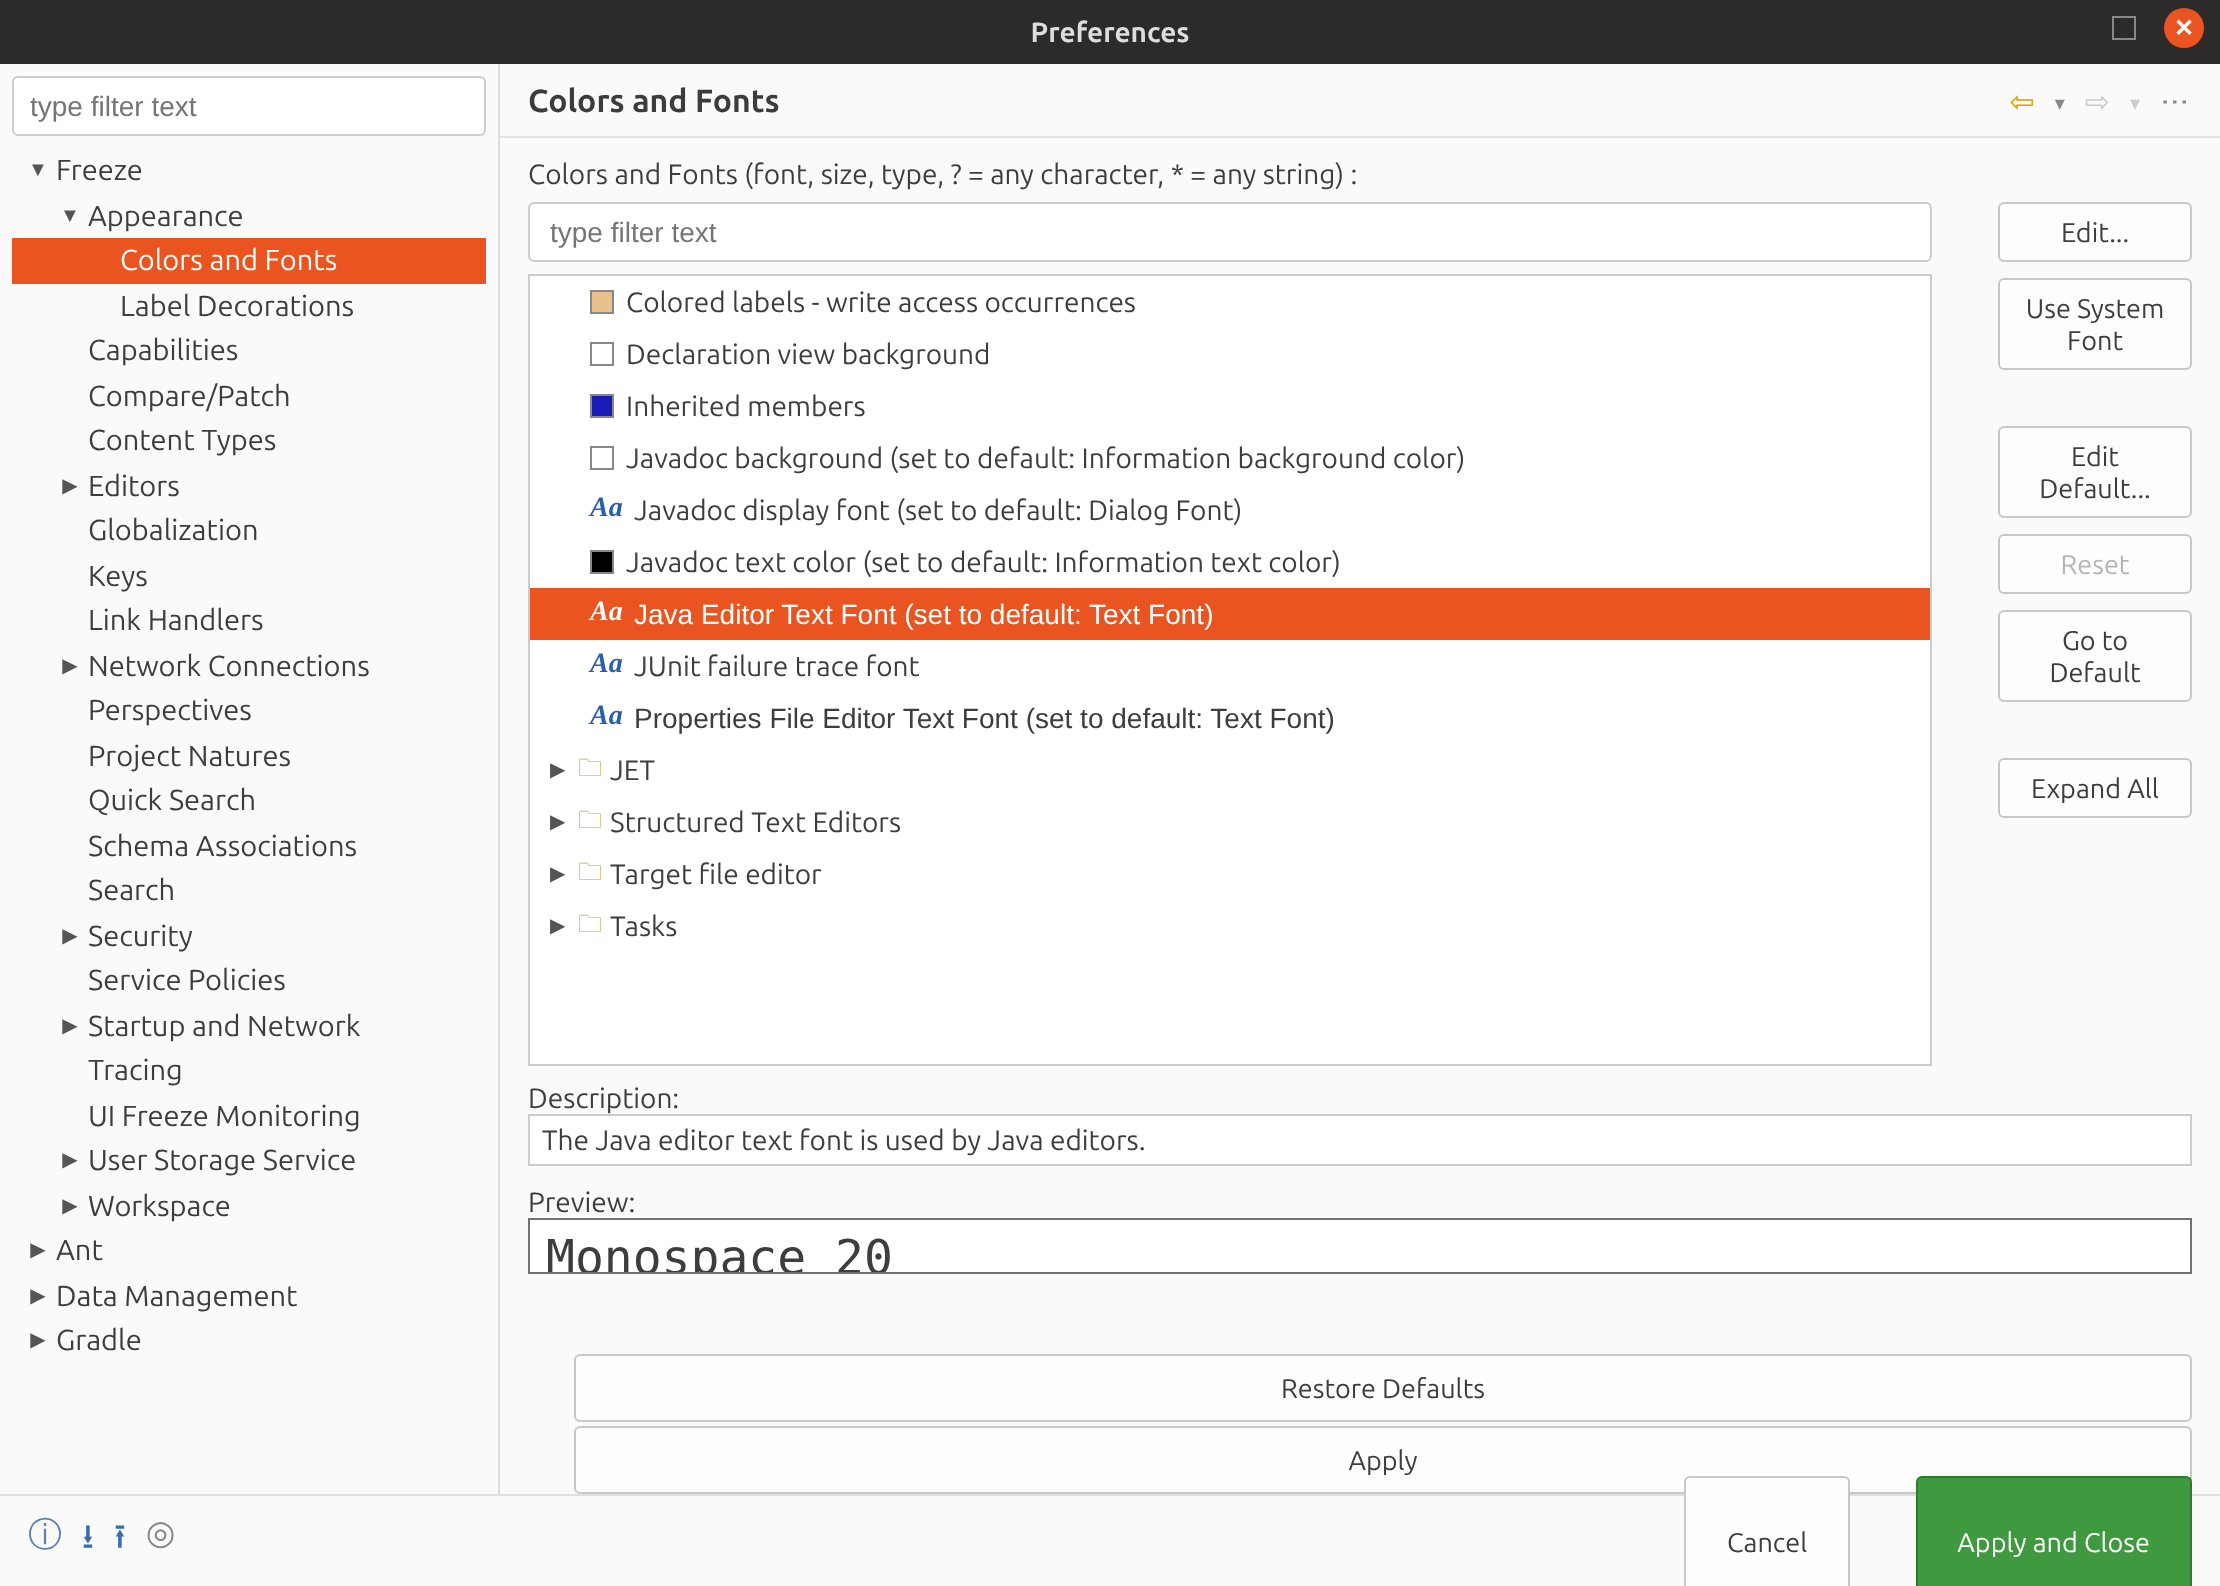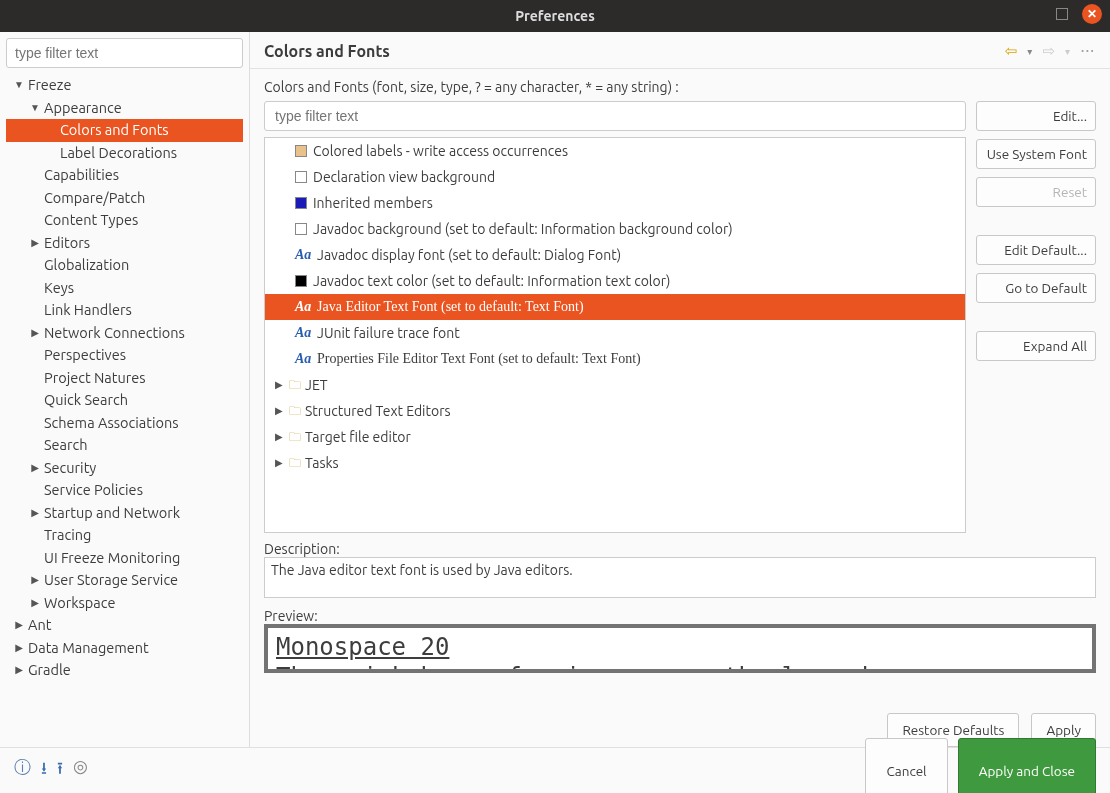--- a/index.html
+++ b/index.html
@@ -195,8 +195,9 @@
     border-radius: 3px;
     background: #fdfdfd;
     font-size: 13.5px;
-    text-align: right;
+    text-align: center;
     cursor: pointer;
+    margin-left: 23px;
   }
   .btn.disabled { color: #b5b5b5; cursor: default;}
   .btn.spacer { margin-top: 20px;}

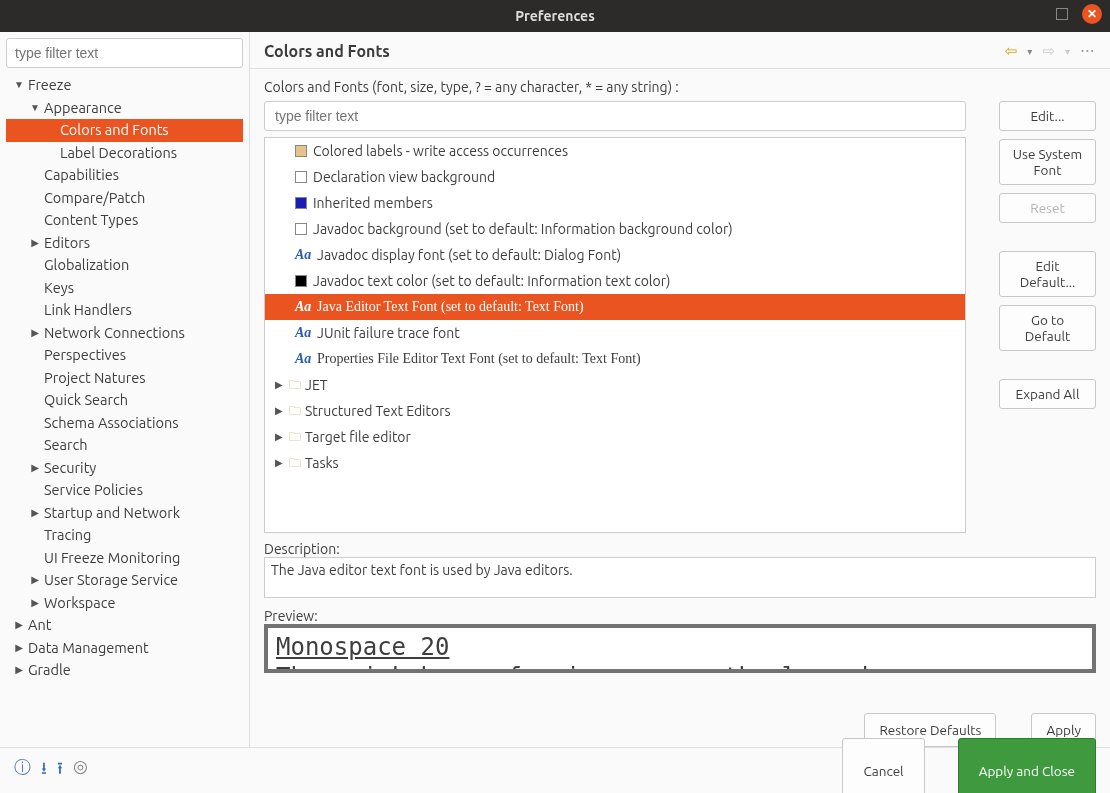--- a/index.html
+++ b/index.html
@@ -460,8 +460,8 @@
         <div class="side-buttons">
           <div class="btn">Edit...</div>
           <div class="btn">Use System Font</div>
+          <div class="btn spacer">Edit Default...</div>
           <div class="btn disabled">Reset</div>
-          <div class="btn spacer">Edit Default...</div>
           <div class="btn">Go to Default</div>
           <div class="btn spacer">Expand All</div>
         </div>

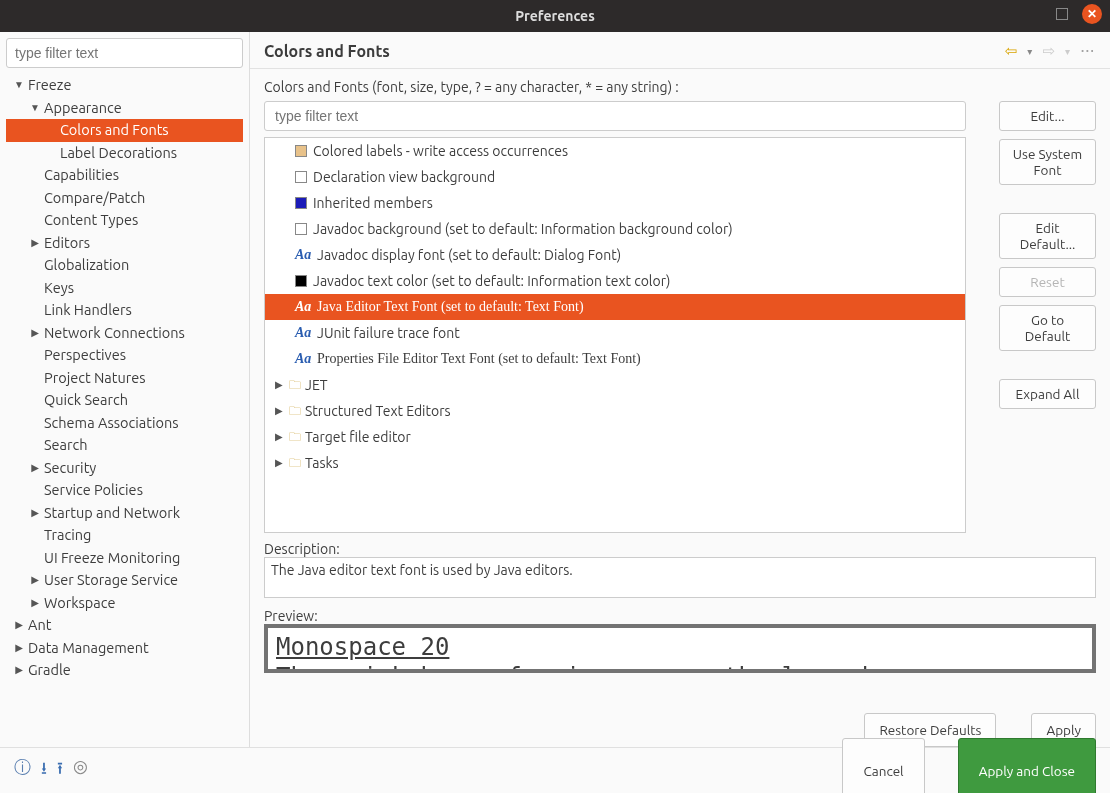--- a/index.html
+++ b/index.html
@@ -181,7 +181,7 @@
     color: #fff;
   }
   .font-row.selected .aa-icon { color:#fff; }
-  .mono { font-family: Liberation Serif, serif; }
+  .mono { font-family: Liberation Sans, sans-serif; }
 
   .side-buttons {
     width: 120px;

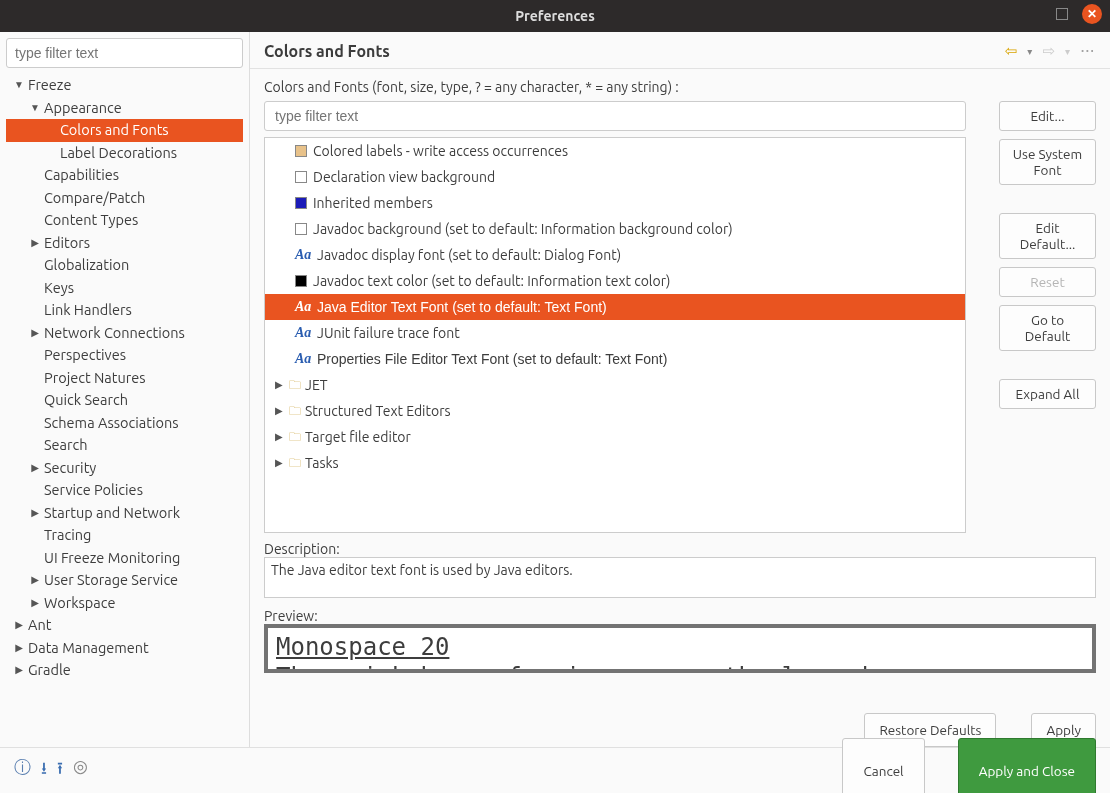--- a/index.html
+++ b/index.html
@@ -211,12 +211,11 @@
   }
   .preview-label { margin-top: 10px; }
   .preview-box {
-    border: 4px solid #737373;
+    border: 1px solid #737373;
     background: #fff;
     padding: 4px 8px;
     height: 64px;
     overflow: hidden;
-    text-decoration: underline;
   }
   .preview-box .mono-preview {
     font-family: "DejaVu Sans Mono","Courier New", monospace;

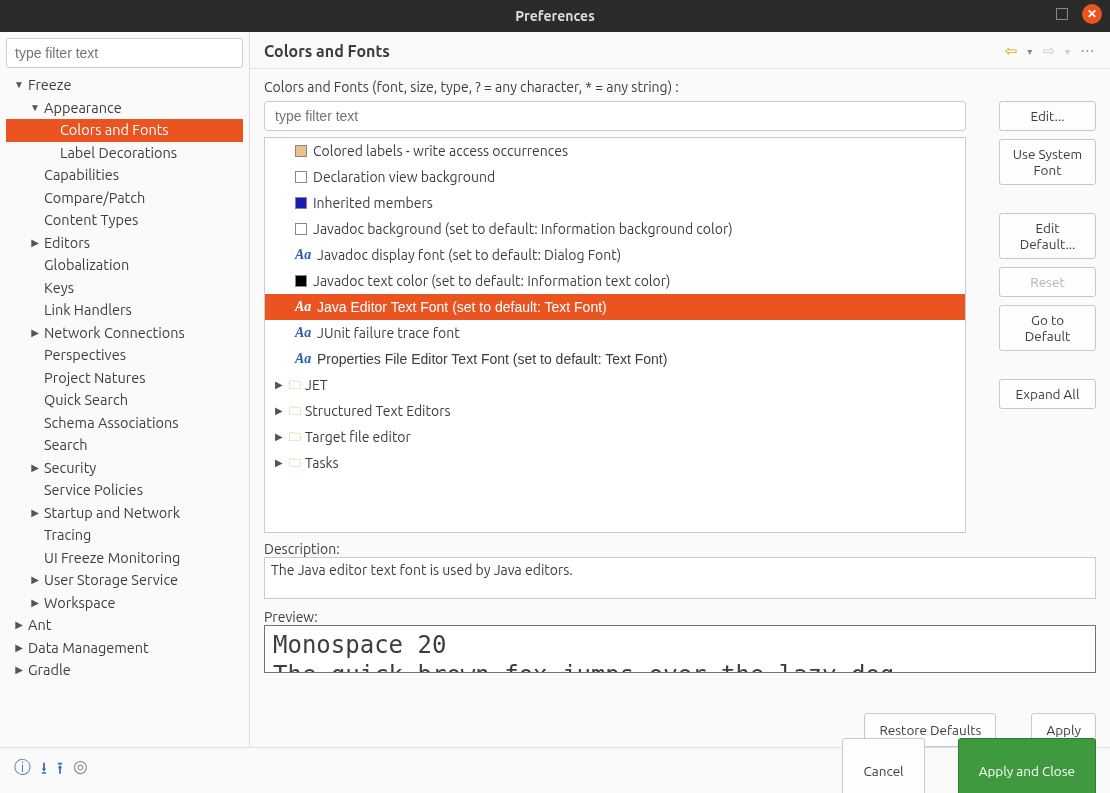--- a/index.html
+++ b/index.html
@@ -228,7 +228,8 @@
     margin-top: 40px;
     display: flex;
     justify-content: flex-end;
-    gap: 12px;
+    gap: 2px;
+    flex-direction: column;
   }
   .lower-buttons .btn { padding: 8px 14px; }
 

